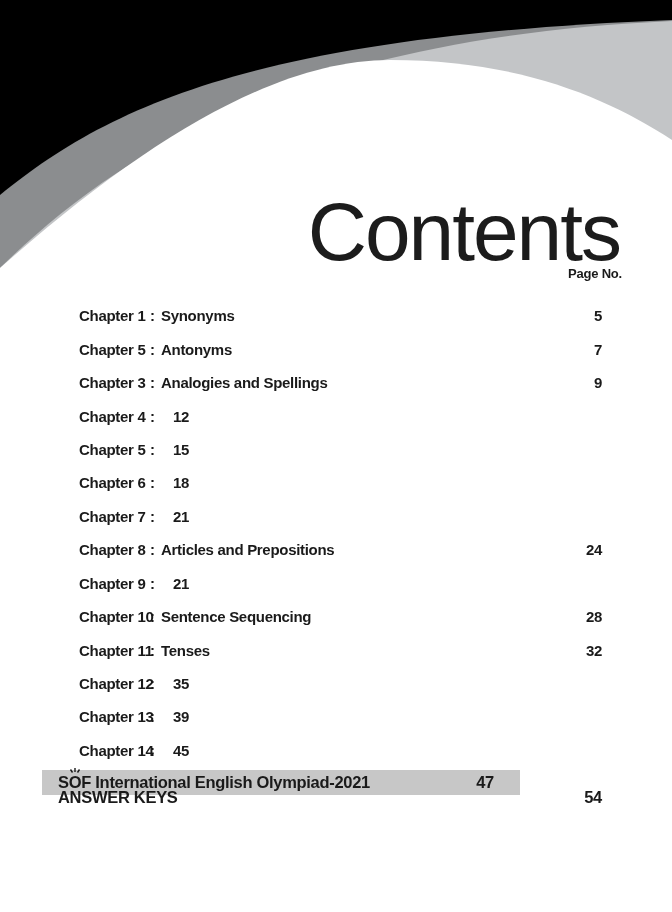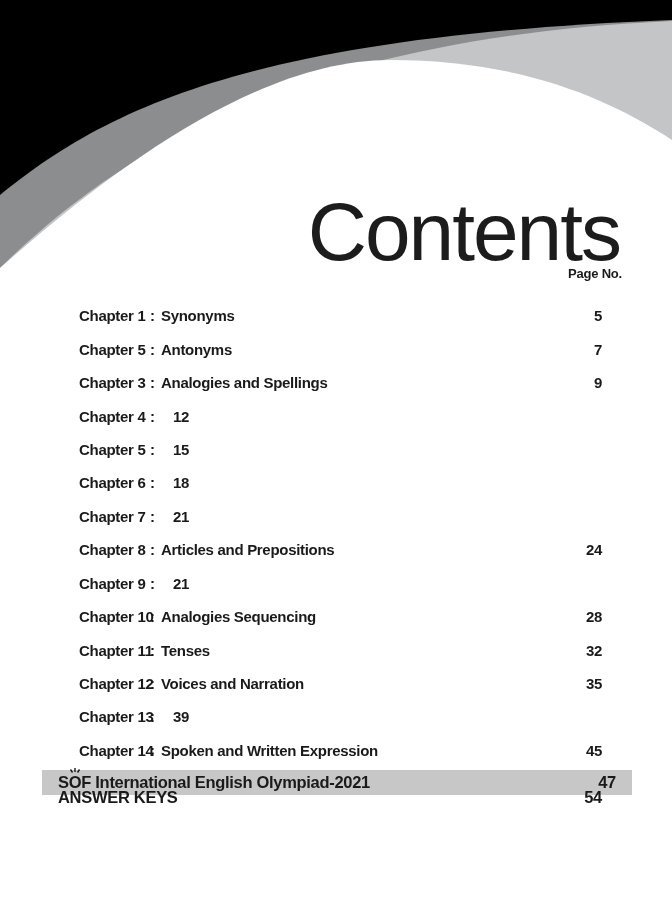--- a/index.html
+++ b/index.html
@@ -117,7 +117,7 @@
   <div class="toc-row">
     <span class="label">Chapter 10</span>
       <span class="colon">:</span>
-      <span class="title">Analogies Sequencing</span>
+      <span class="title">Sentence Sequencing</span>
       <span class="page">28</span>
   </div>
   <div class="toc-row">

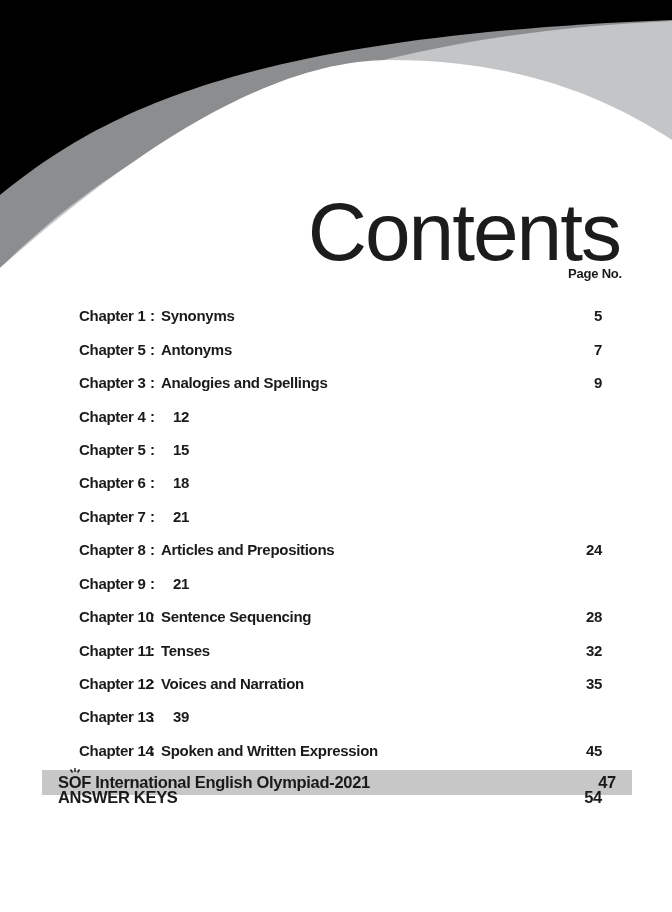--- a/index.html
+++ b/index.html
@@ -129,7 +129,6 @@
   <div class="toc-row">
     <span class="label">Chapter 12</span>
       <span class="colon">:</span>
-      <span class="title">Voices and Narration</span>
       <span class="page">35</span>
   </div>
   <div class="toc-row">

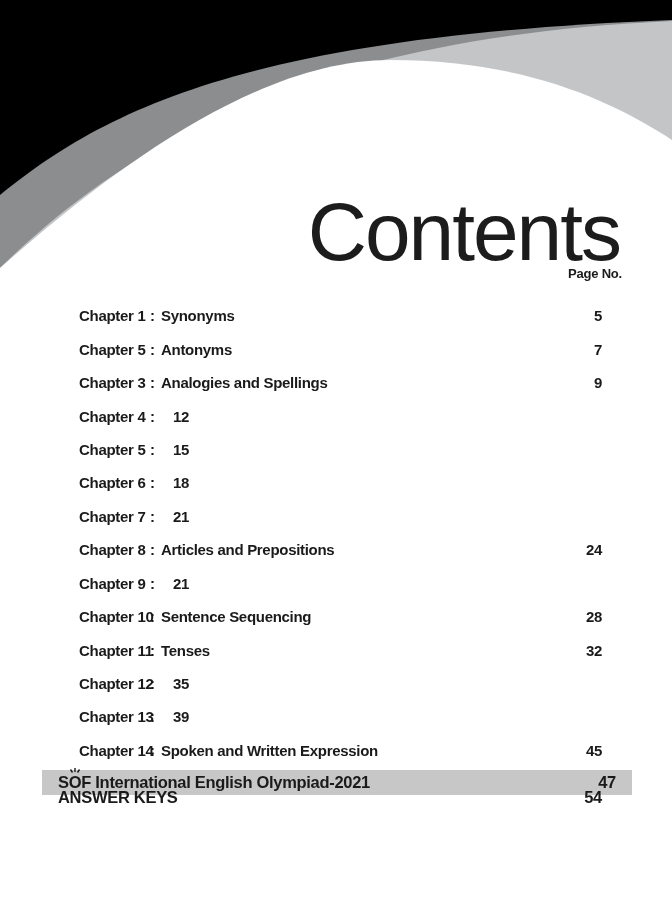--- a/index.html
+++ b/index.html
@@ -139,7 +139,6 @@
   <div class="toc-row">
     <span class="label">Chapter 14</span>
       <span class="colon">:</span>
-      <span class="title">Spoken and Written Expression</span>
       <span class="page">45</span>
   </div>
 </div>

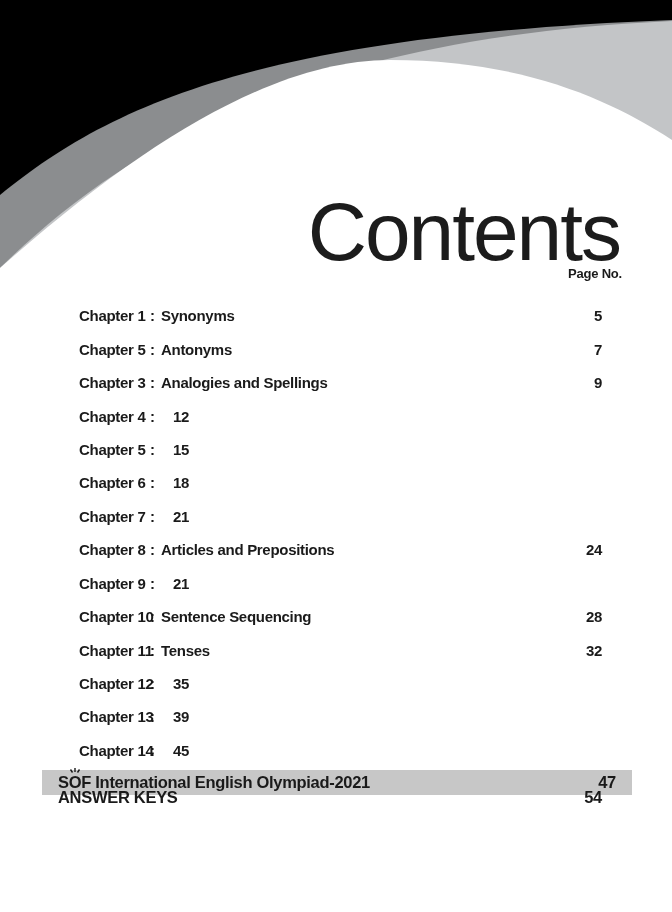--- a/index.html
+++ b/index.html
@@ -32,10 +32,10 @@
   .toc-row .title{flex:1 1 auto;overflow:hidden;}
   .toc-row .page{flex:0 0 auto;min-width:28px;text-align:right;}
   .sof-row{
-    position:absolute;top:770px;left:42px;width:590px;height:25px;
+    position:absolute;top:770px;left:42px;width:478px;height:25px;
     background:#c7c7c7;
     display:flex;align-items:center;
-    padding:0 16px 0 16px;box-sizing:border-box;
+    padding:0 26px 0 16px;box-sizing:border-box;
     font-size:16.5px;font-weight:bold;letter-spacing:-0.3px;white-space:nowrap;
   }
   .sof-row .title{flex:1 1 auto;}

